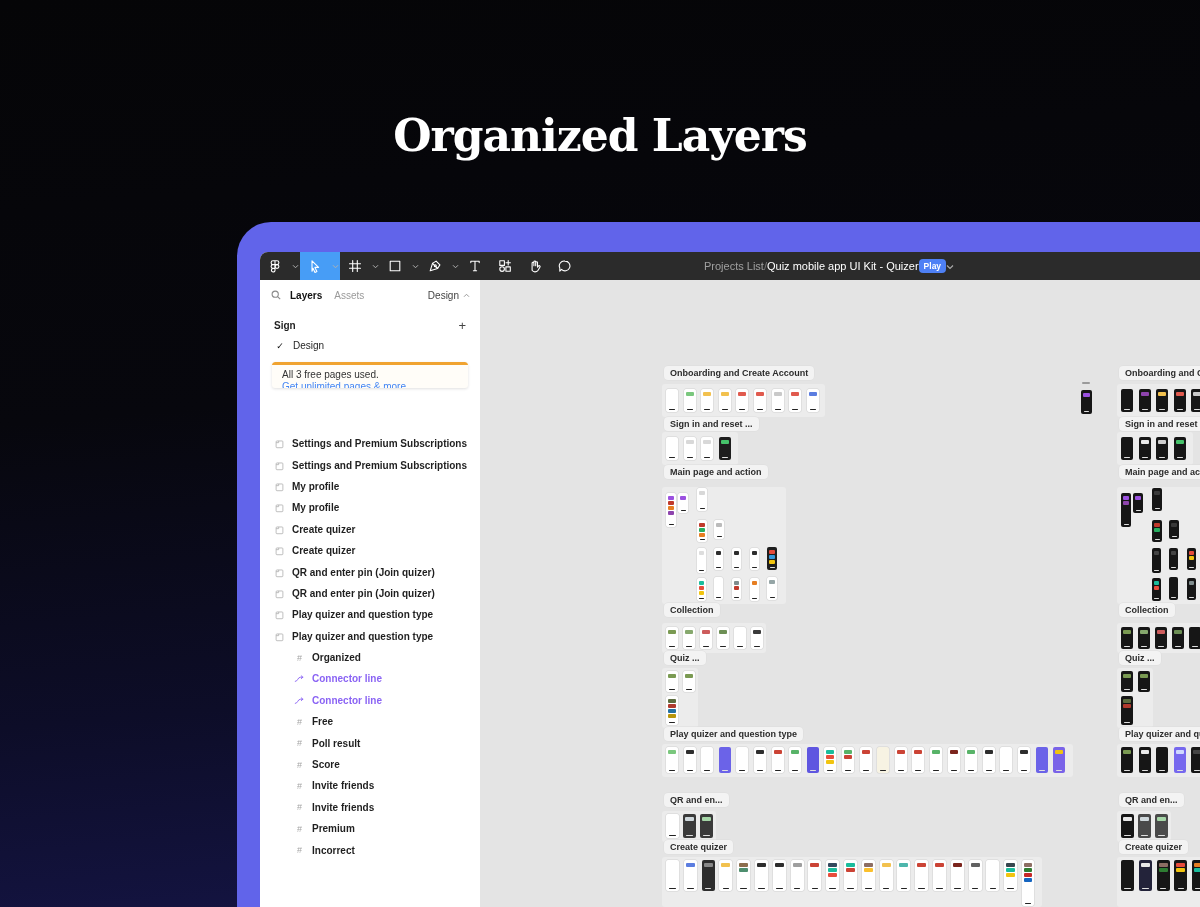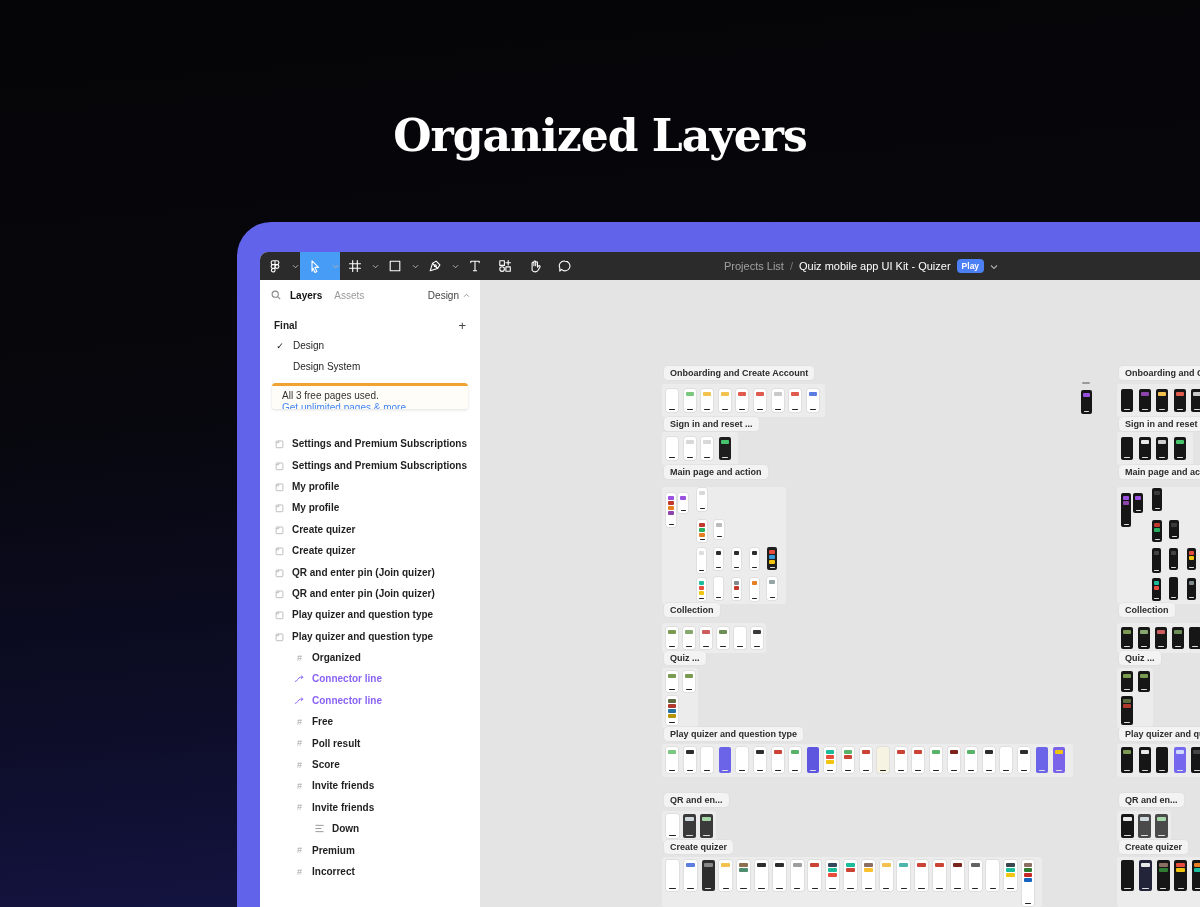--- a/index.html
+++ b/index.html
@@ -18,7 +18,7 @@
   .tool.active{background:#479df6;}
   .tool svg{display:block;}
   .chev{display:flex;align-items:center;justify-content:center;width:10px;cursor:pointer;}
-  .breadcrumb{position:absolute;left:464px;top:0;height:28px;display:flex;align-items:center;gap:6px;
+  .breadcrumb{position:absolute;left:444px;top:0;height:28px;display:flex;align-items:center;
     font-size:11px;white-space:nowrap;}
   .bc-project{color:#a0a0a0;}
   .bc-sep{color:#777;}

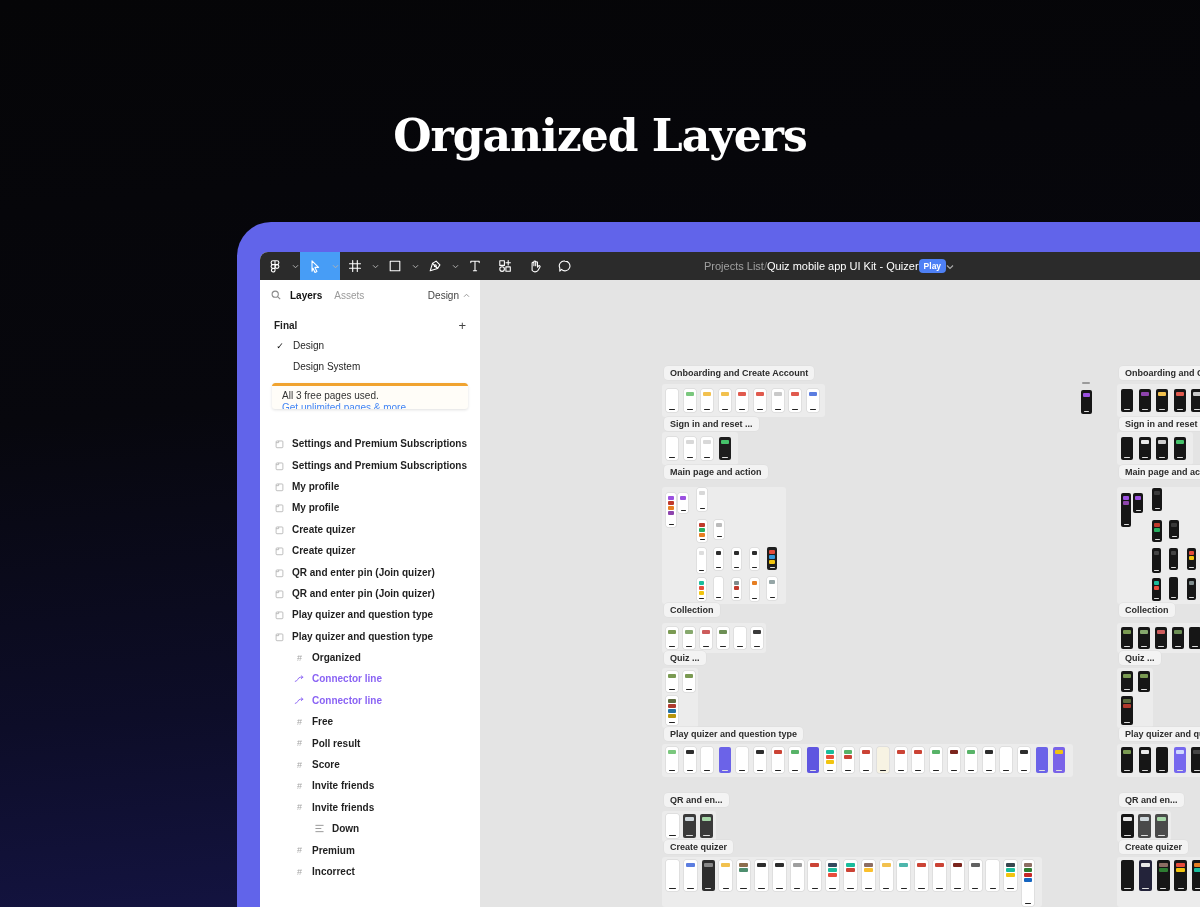--- a/index.html
+++ b/index.html
@@ -181,7 +181,7 @@
           </div>
 
           <div class="pages-head">
-            <span class="pages-title">Final</span>
+            <span class="pages-title">Sign</span>
             <span class="plus">+</span>
           </div>
           <div id="pagesList">

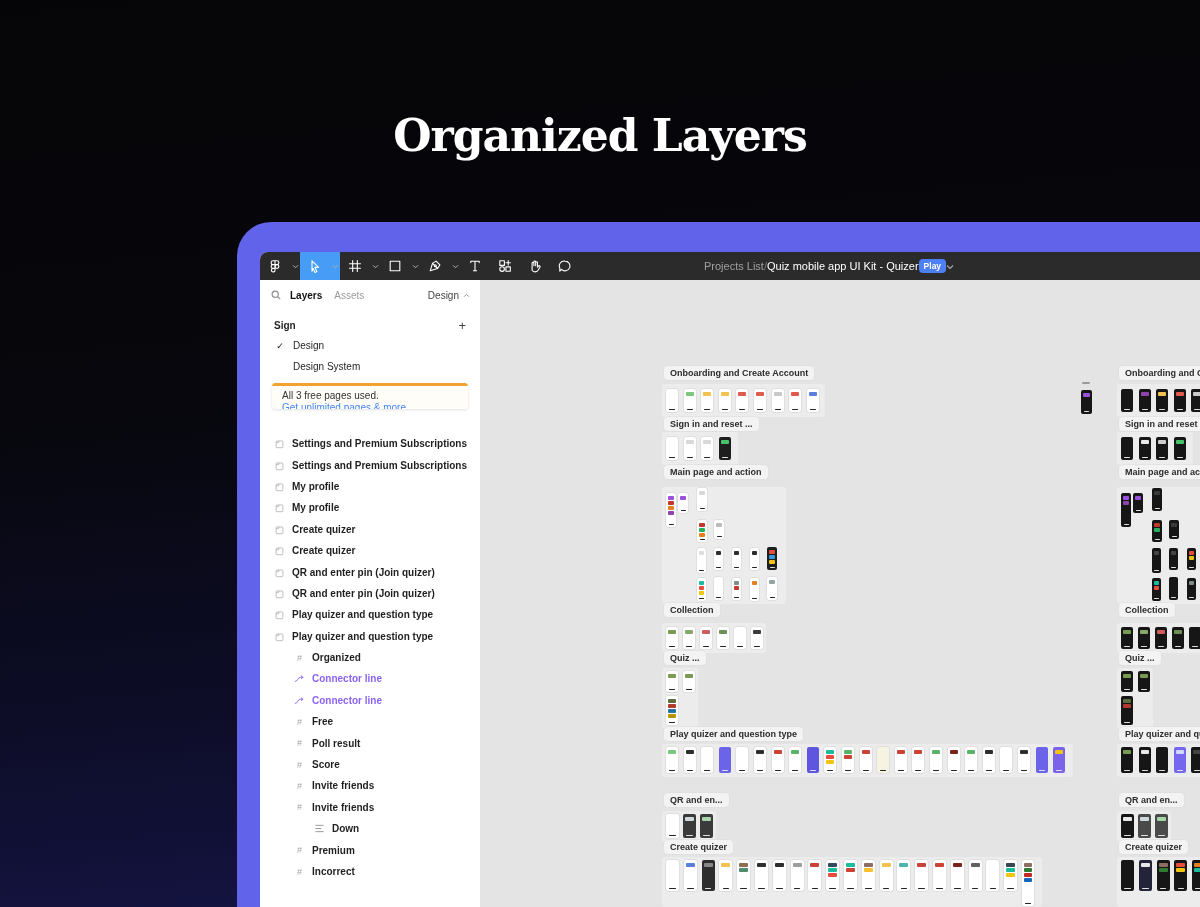--- a/index.html
+++ b/index.html
@@ -189,10 +189,6 @@
                 <span class="chk">✓</span>
                 <span>Design</span>
               </div>
-              <div class="pagerow">
-                <span class="chk"></span>
-                <span>Design System</span>
-              </div>
             </div>
 
           <div class="banner">

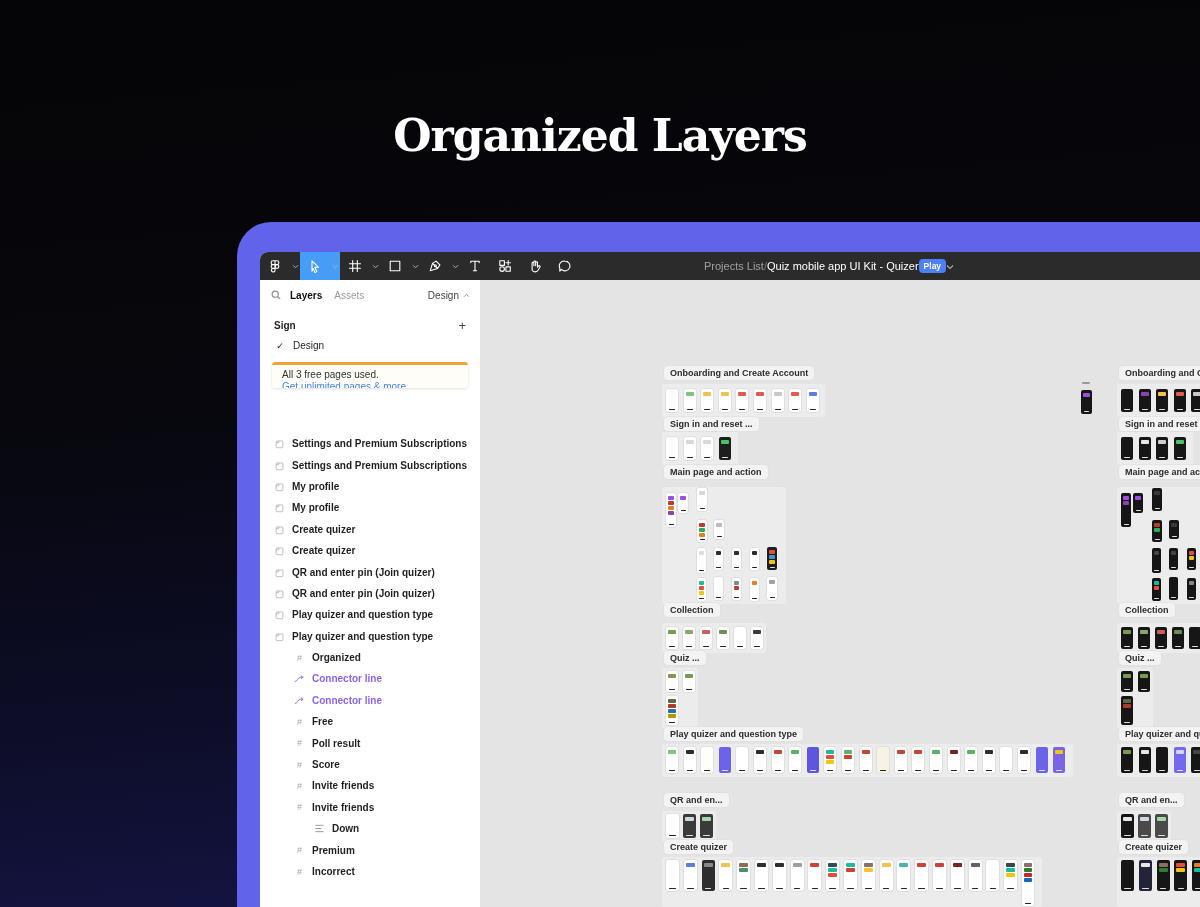--- a/index.html
+++ b/index.html
@@ -342,14 +342,6 @@
                 </span>
                 <span>Invite friends</span>
               </div>
-              <div class="lrow" style="padding-left: 54px;">
-                <span class="ic">
-                  <svg width="11" height="9" viewBox="0 0 12 10" stroke="#9a9a9a" stroke-width="1.1">
-                    <path d="M1.5 1.5h9M1.5 5h6.5M1.5 8.5h9"></path>
-                  </svg>
-                </span>
-                <span>Down</span>
-              </div>
               <div class="lrow" style="padding-left: 34px;">
                 <span class="ic">
                   <span style="font-size:9px">#</span>

